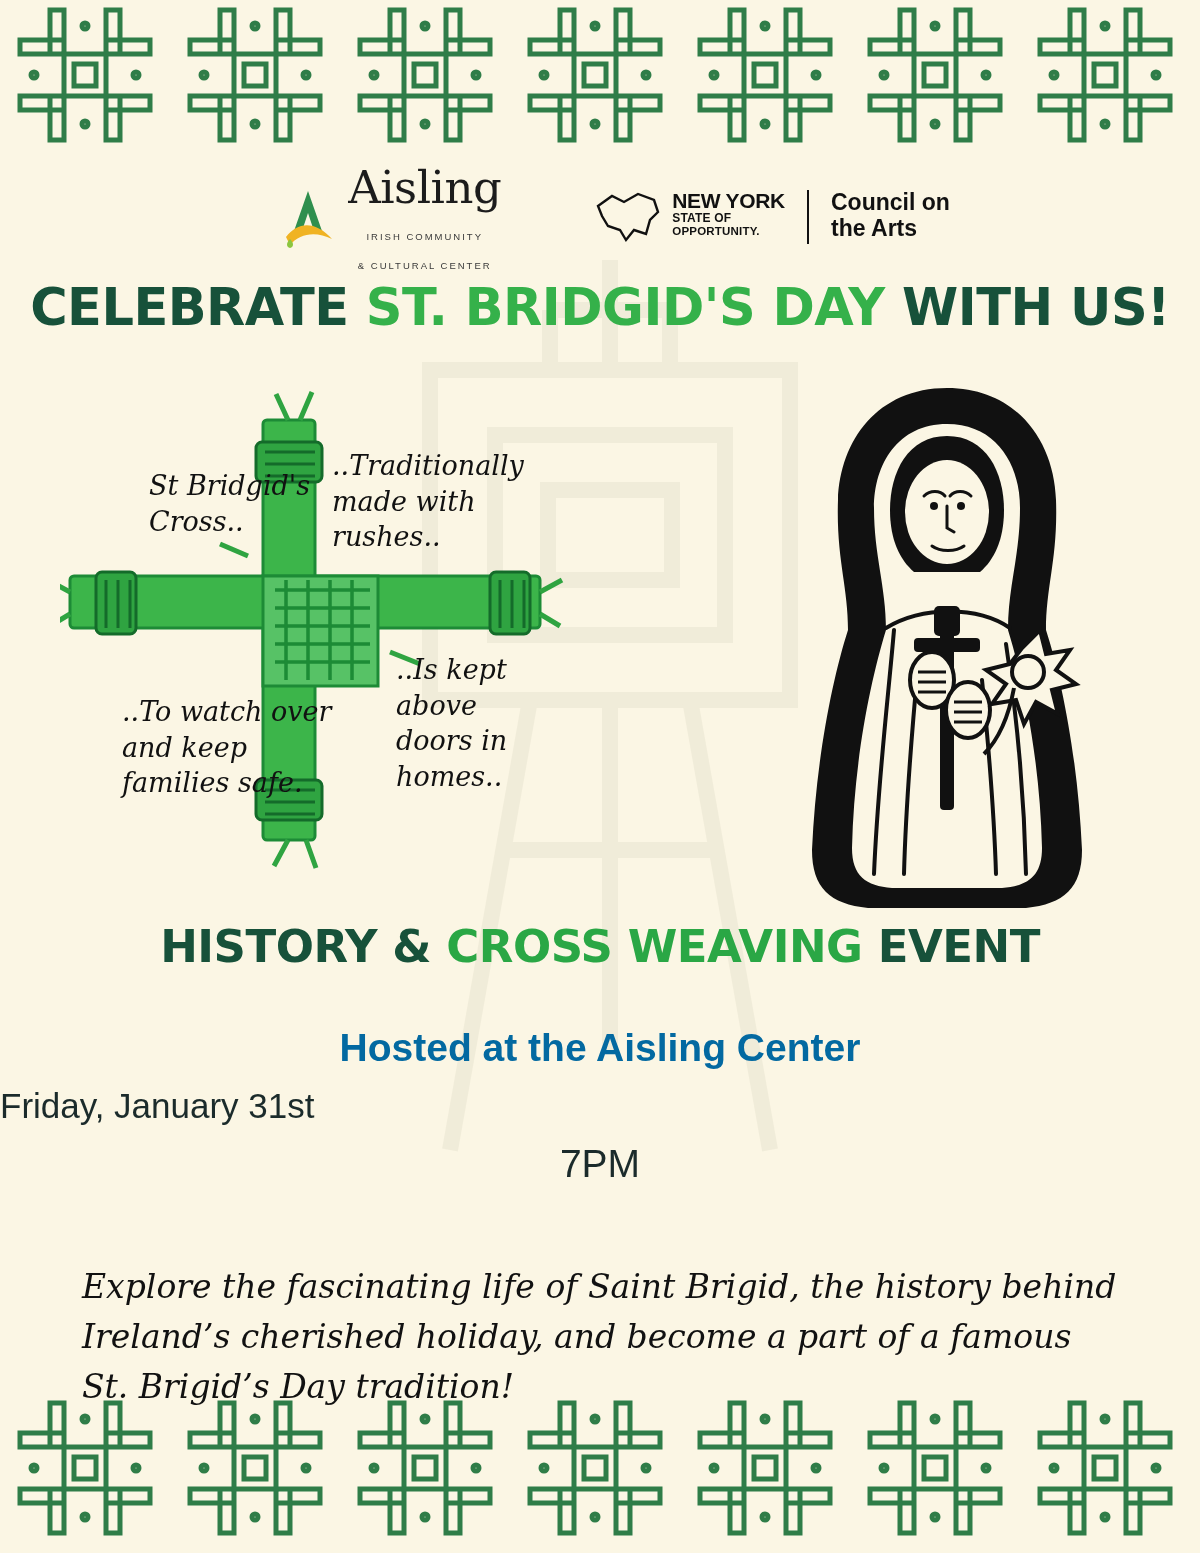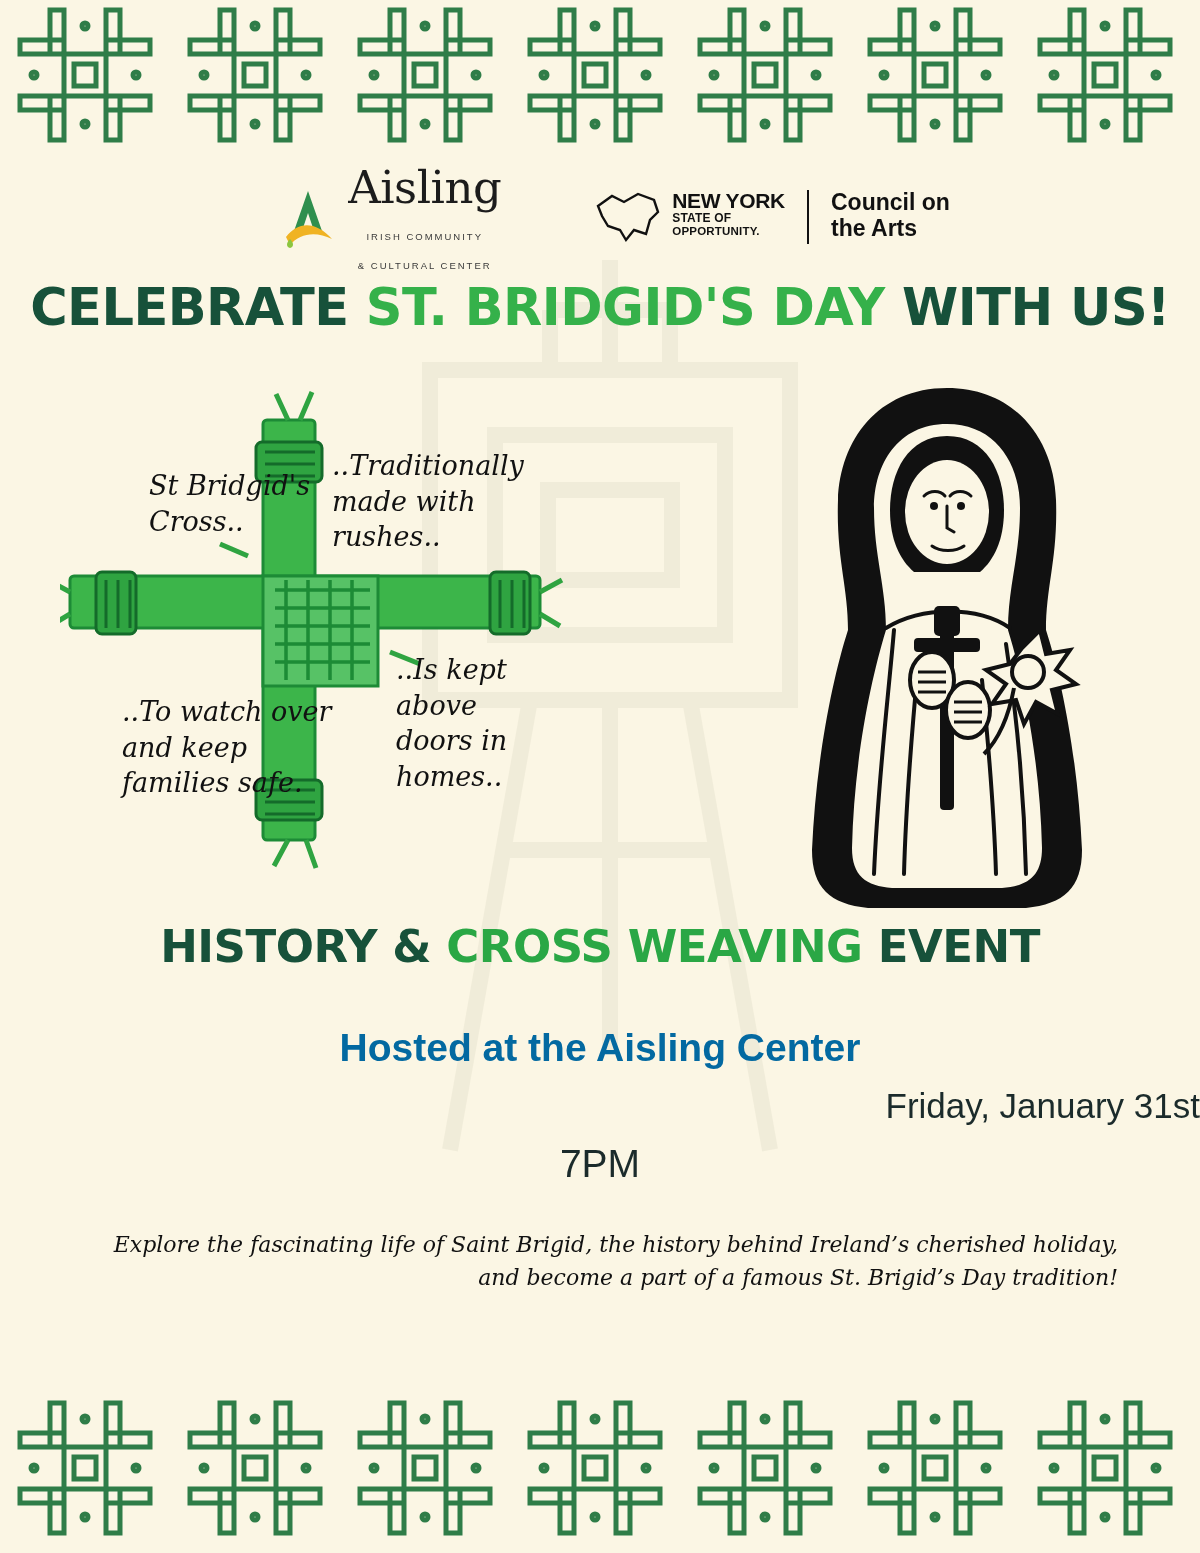--- a/index.html
+++ b/index.html
@@ -203,7 +203,7 @@
     top: 1086px;
     left: 0;
     width: 1200px;
-    text-align: right;
+    text-align: left;
     font-family: "Liberation Sans", sans-serif;
     font-size: 35px;
     color: #1b2b2b;

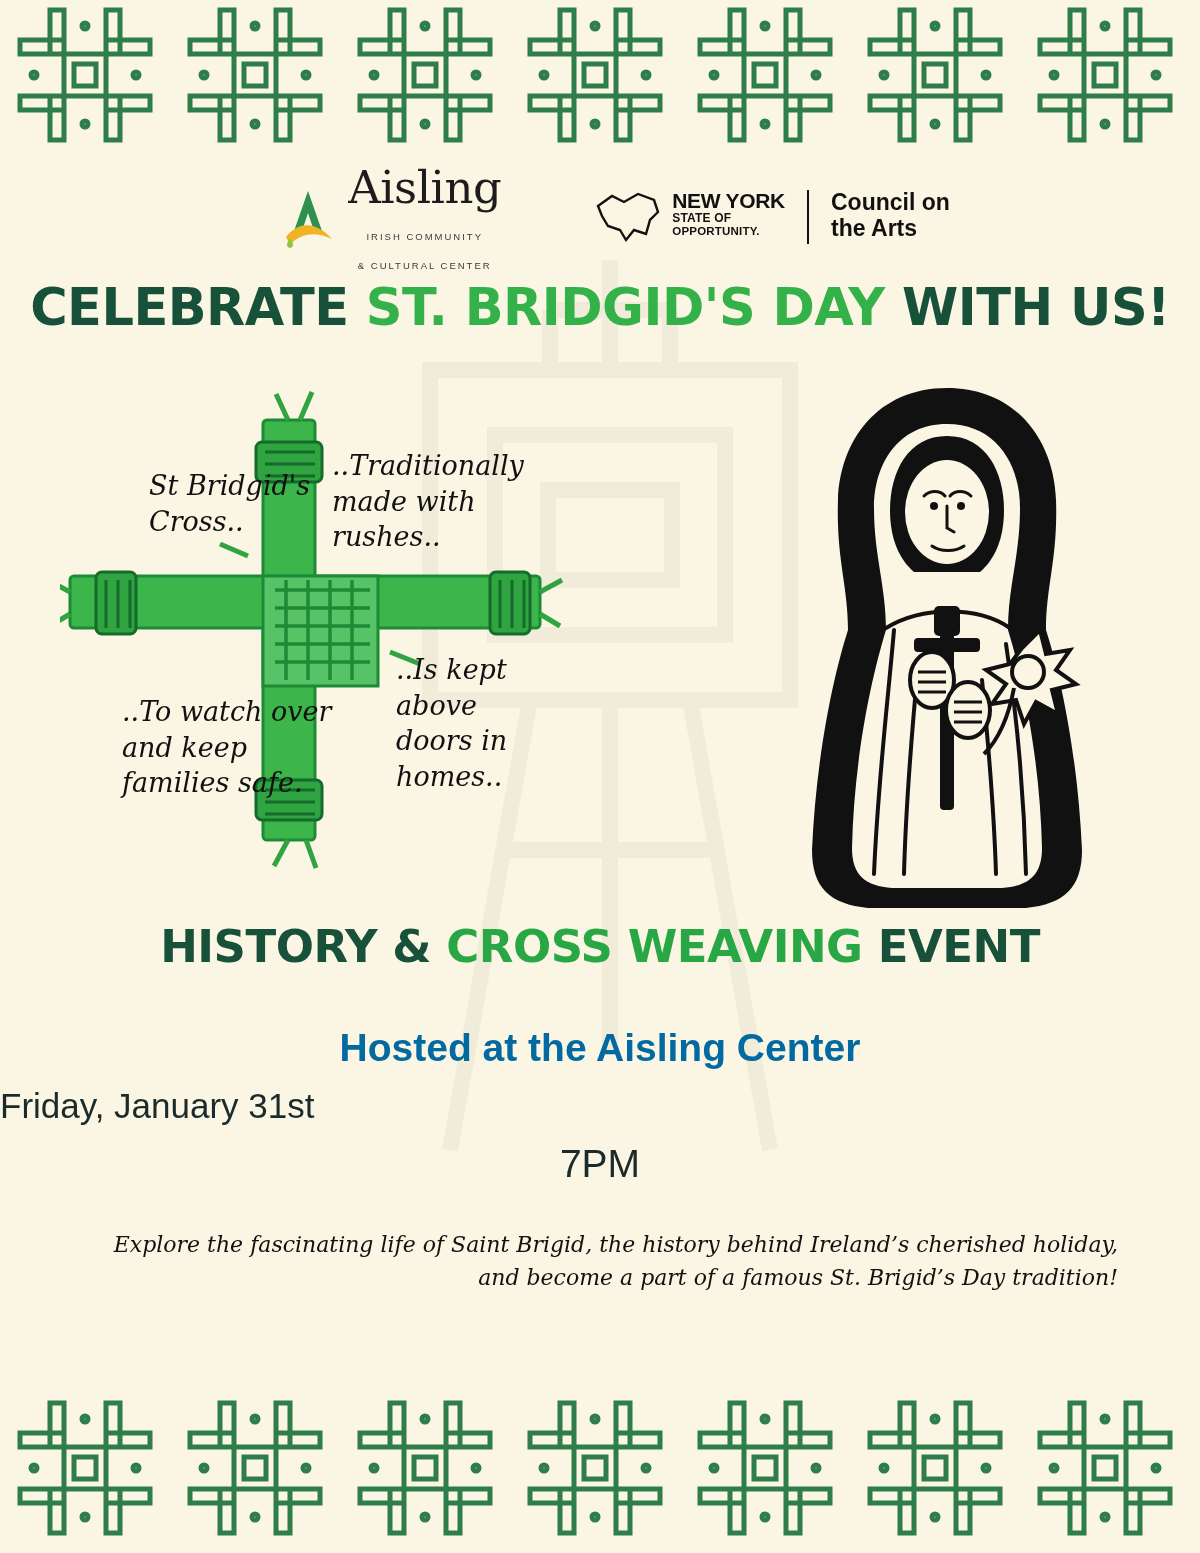--- a/index.html
+++ b/index.html
@@ -221,13 +221,13 @@
 
   .blurb {
     position: absolute;
-    top: 1228px;
+    top: 1262px;
     left: 82px;
     width: 1036px;
-    text-align: right;
+    text-align: left;
     font-family: "DejaVu Serif", serif;
     font-style: italic;
-    font-size: 22px;
+    font-size: 33px;
     line-height: 1.52;
     color: #111;
   }

